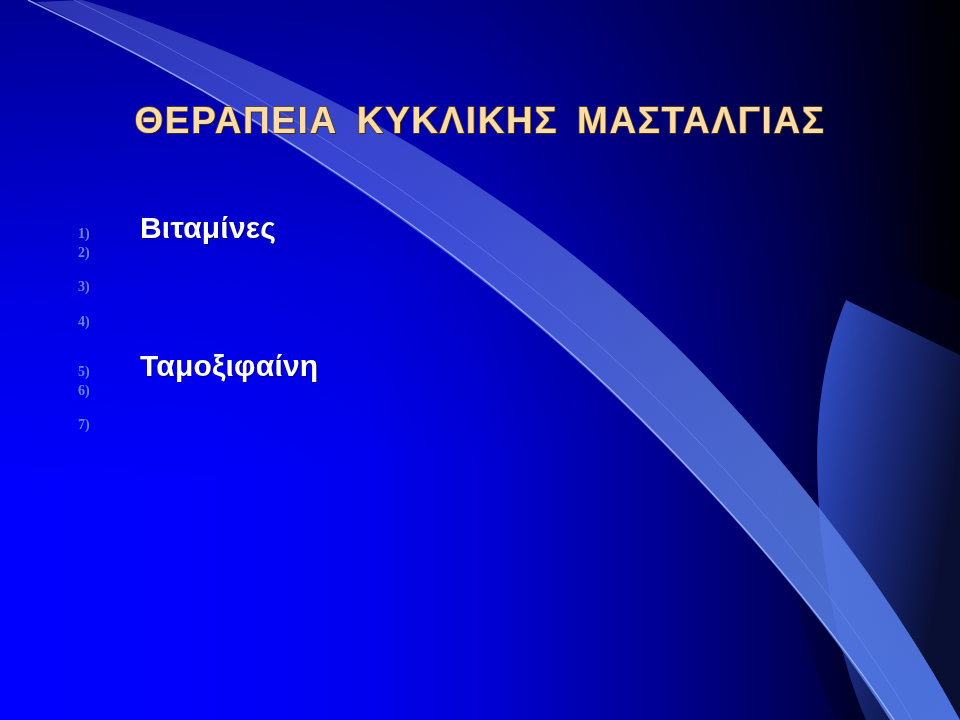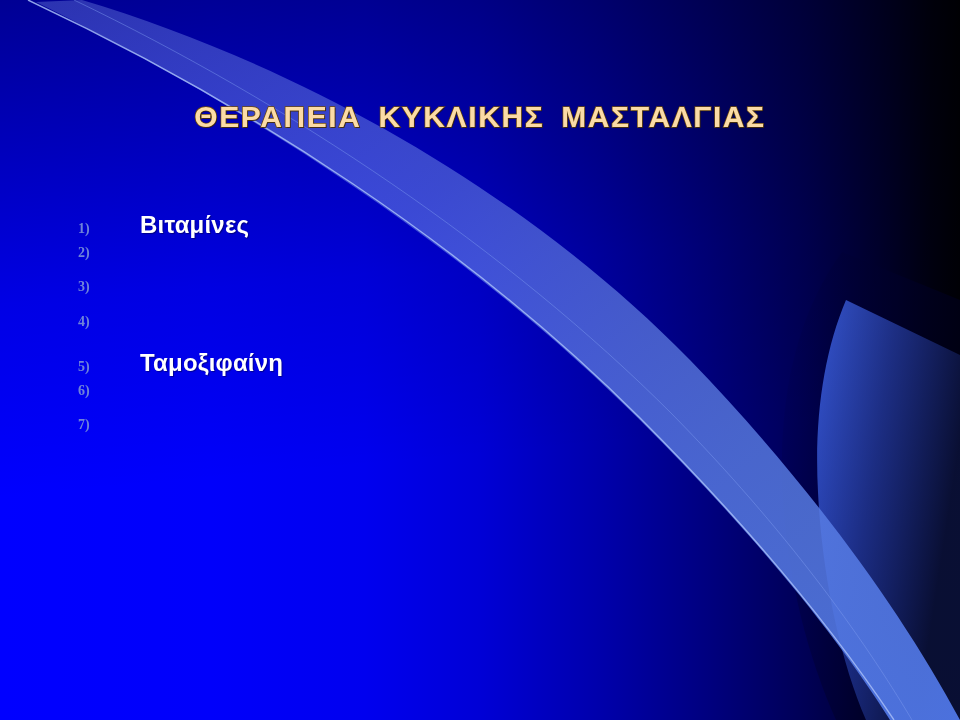--- a/index.html
+++ b/index.html
@@ -59,7 +59,7 @@
     display: inline-block;
     font-family: "Liberation Sans", sans-serif;
     font-weight: bold;
-    font-size: 30px;
+    font-size: 37px;
     letter-spacing: 1.6px;
     word-spacing: 7px;
     color: #fbdba6;

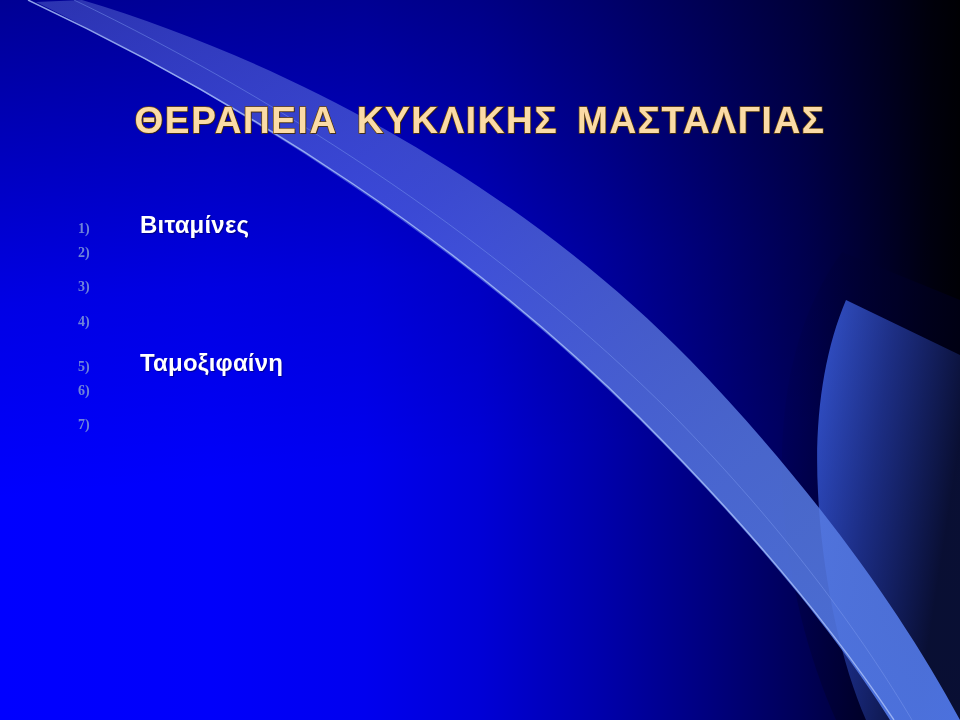--- a/index.html
+++ b/index.html
@@ -95,7 +95,7 @@
   .item-text {
     font-family: "Liberation Sans", sans-serif;
     font-weight: bold;
-    font-size: 24px;
+    font-size: 30px;
     color: #ffffff;
     white-space: nowrap;
     letter-spacing: 0.2px;

